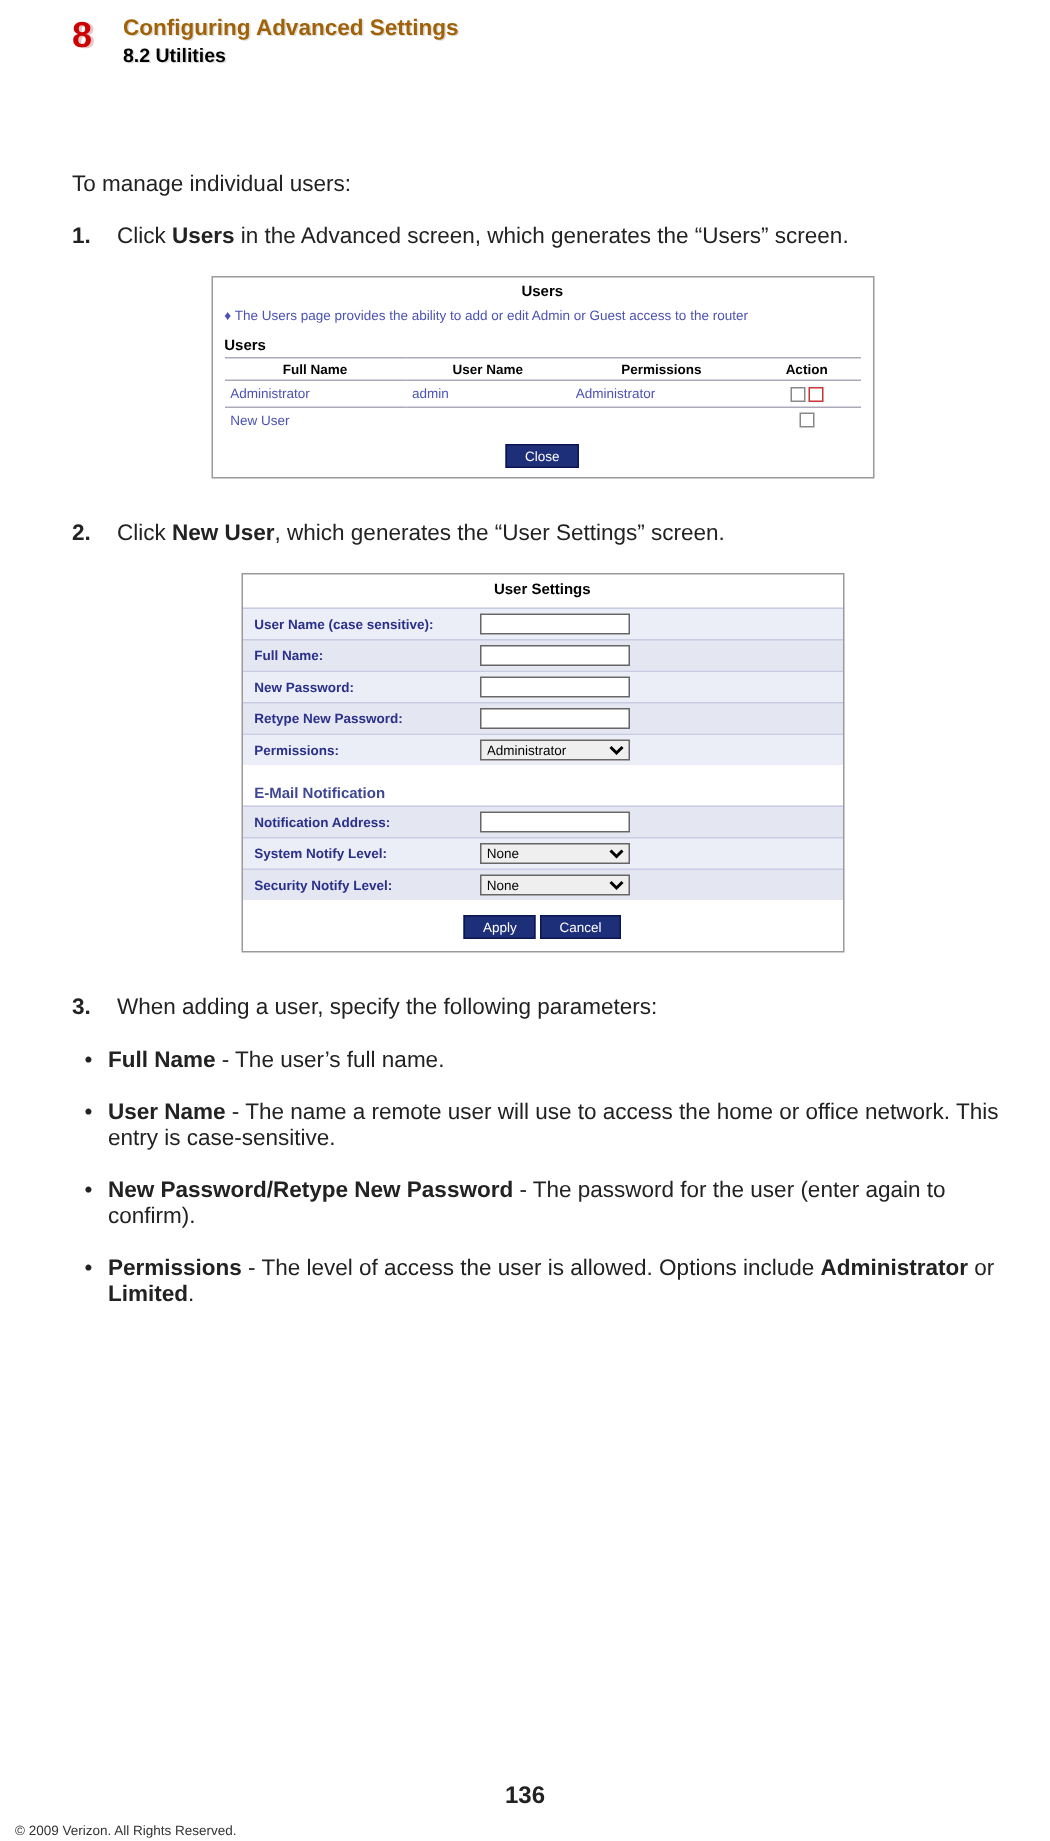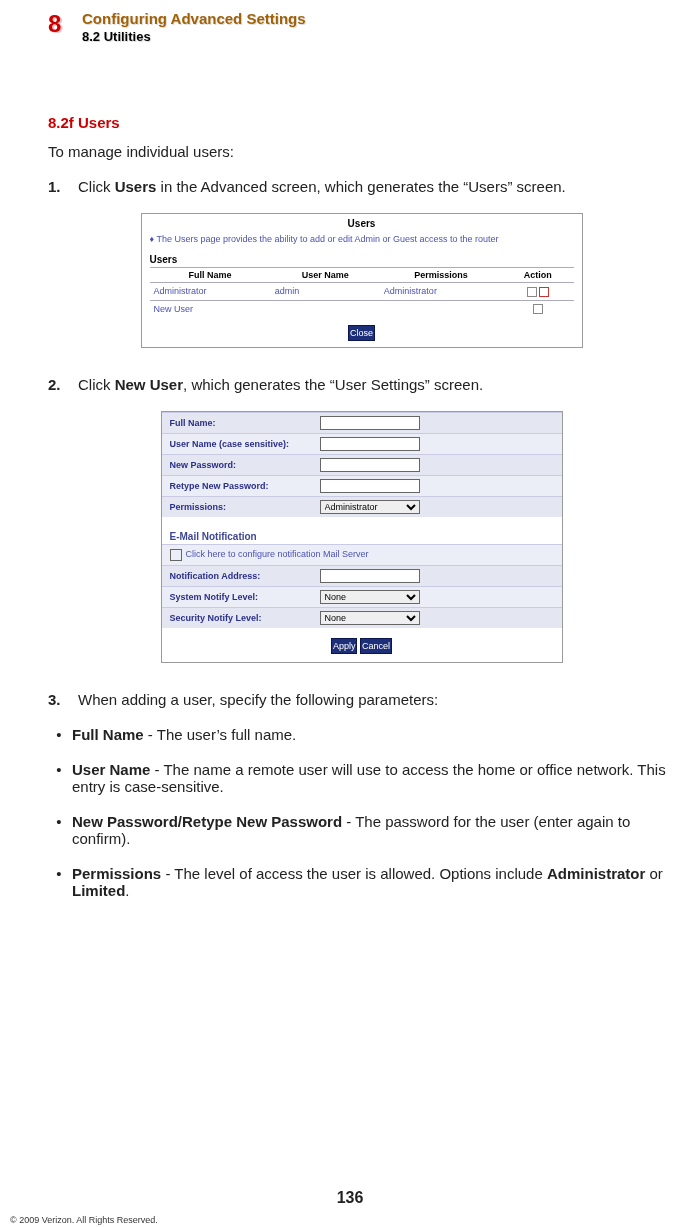--- a/index.html
+++ b/index.html
@@ -102,7 +102,6 @@
     </div>
   </div>
 
-  <div class="sec-head">8.2f  Users</div>
   <div class="intro">To manage individual users:</div>
 
   <div class="num-item">

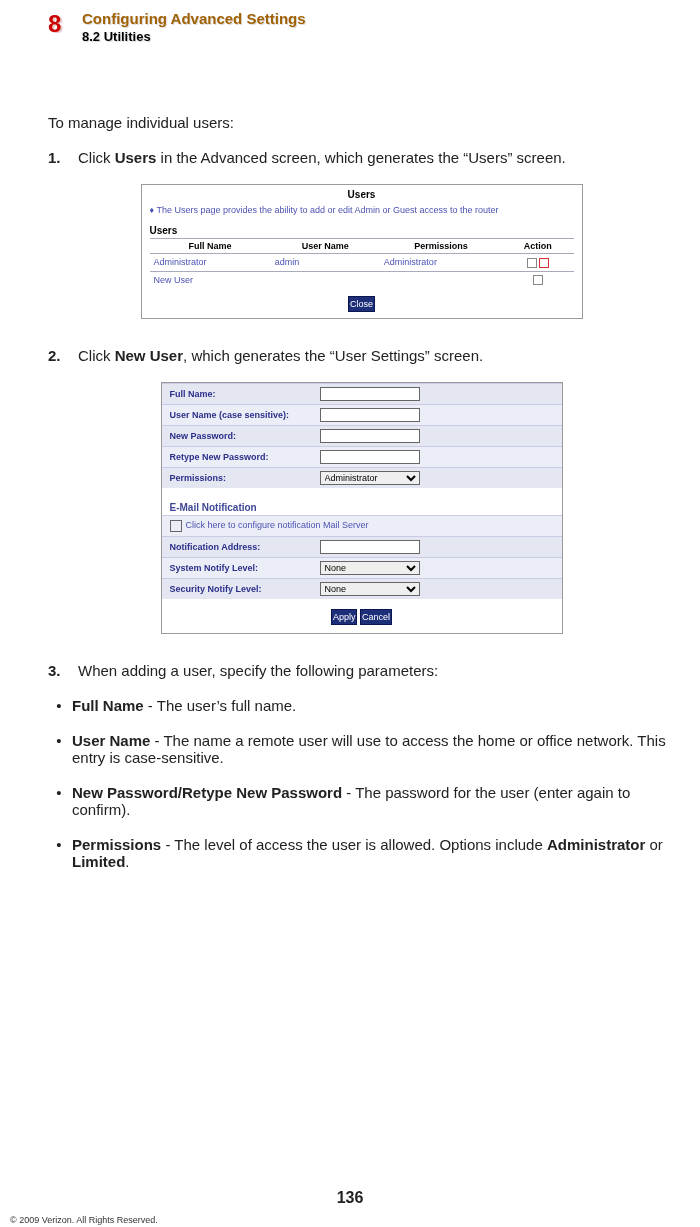--- a/index.html
+++ b/index.html
@@ -59,7 +59,7 @@
   .fig1 .btn-bar { text-align: center; padding: 8px 0 6px; }
   .btn-small {
     display: inline-block; background: #1e2f7a; color: #fff;
-    font-size: 9px; padding: 2px 1px; border: 1px solid #0b1650;
+    font-size: 9px; padding: 2px 12px; border: 1px solid #0b1650;
   }
   .ico { display:inline-block; width:10px; height:10px; border:1px solid #888; box-sizing:border-box; margin:0 1px; vertical-align:middle;}
   .ico.red { border-color:#c33; }

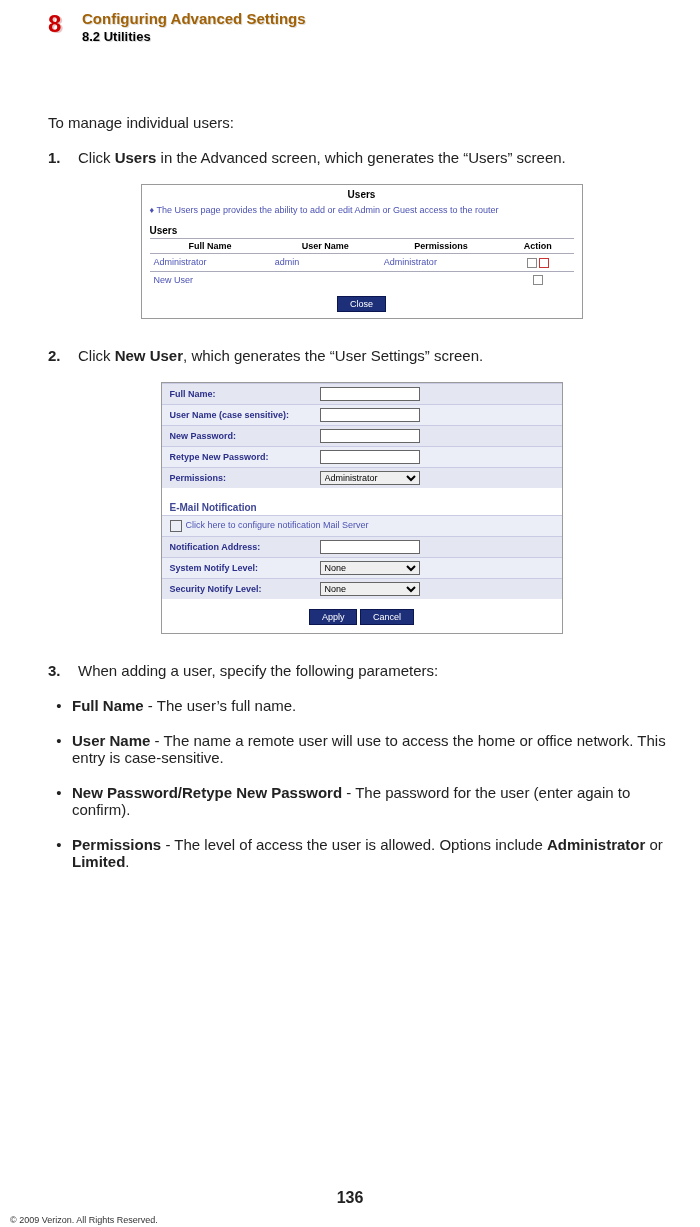--- a/index.html
+++ b/index.html
@@ -153,6 +153,7 @@
 
   <div class="fig-wrap">
     <div class="fig2">
+      <div class="panel-title">User Settings</div>
       <div class="row">
           <div class="lbl">Full Name:</div>
           <input type="text" style="">

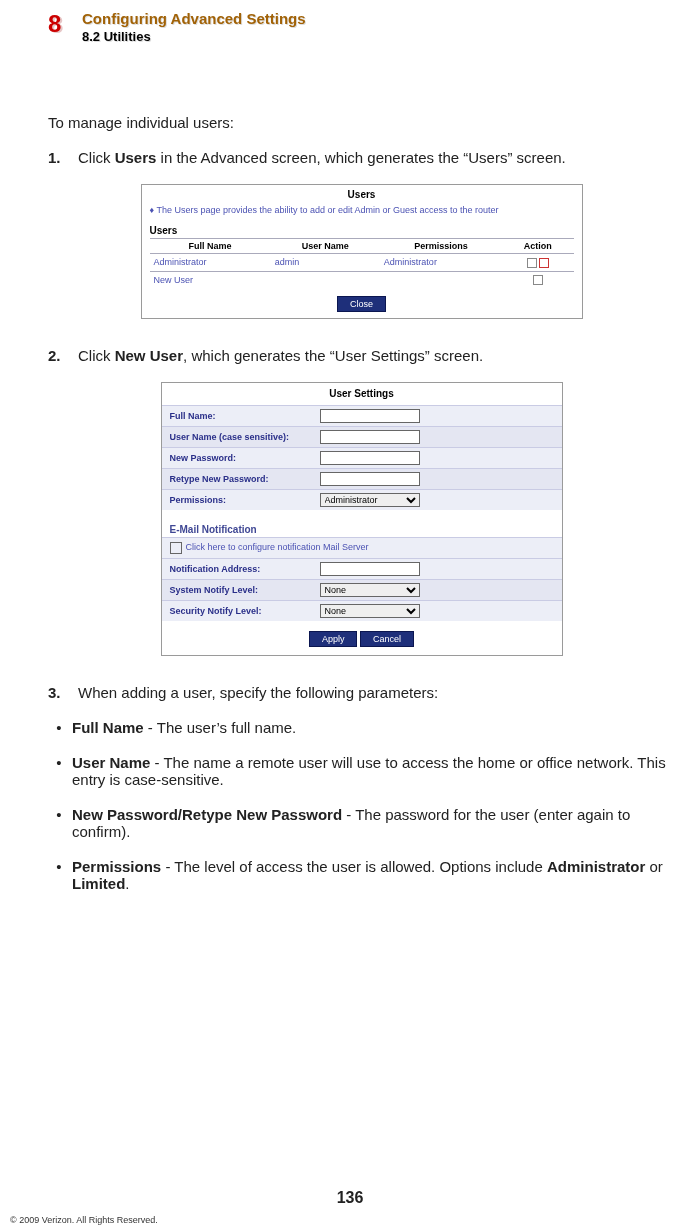--- a/index.html
+++ b/index.html
@@ -155,11 +155,11 @@
     <div class="fig2">
       <div class="panel-title">User Settings</div>
       <div class="row">
+          <div class="lbl">User Name (case sensitive):</div>
+          <input type="text" style="">
+        </div>
+      <div class="row">
           <div class="lbl">Full Name:</div>
-          <input type="text" style="">
-        </div>
-      <div class="row">
-          <div class="lbl">User Name (case sensitive):</div>
           <input type="text" style="">
         </div>
       <div class="row">

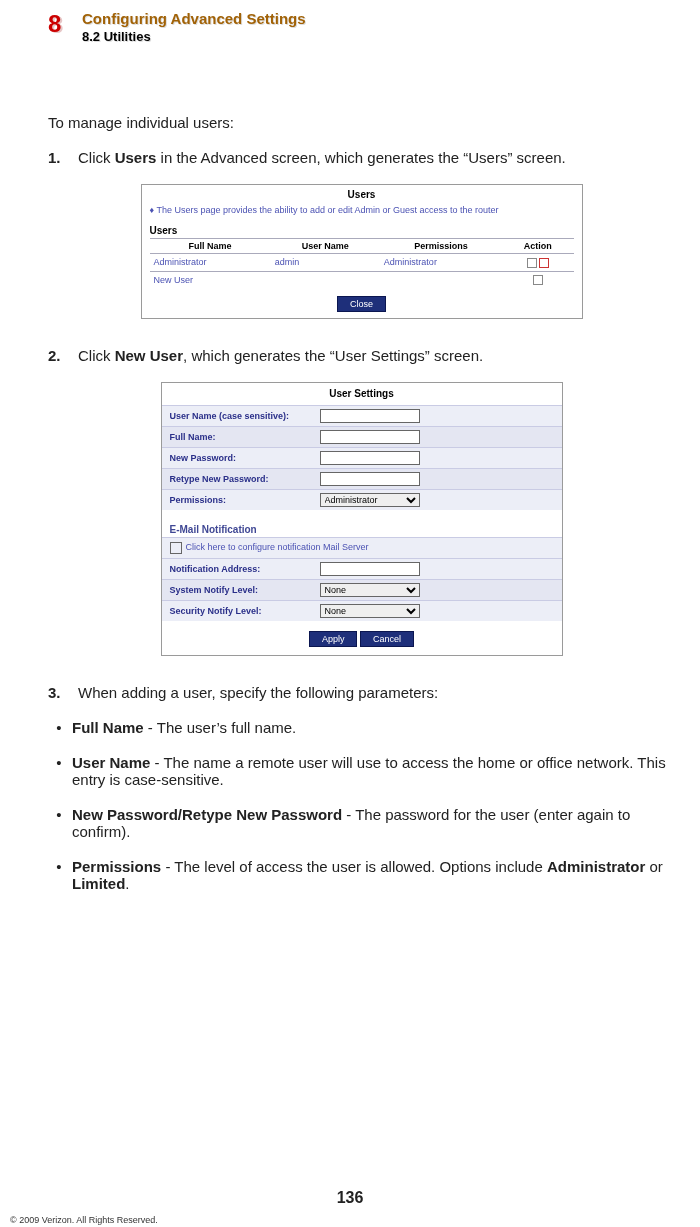--- a/index.html
+++ b/index.html
@@ -176,7 +176,6 @@
         </div>
       <div style="height:14px"></div>
       <div class="grp">E-Mail Notification</div>
-      <div class="link-row"><span class="sq"></span><span>Click here to configure notification Mail Server</span></div>
       <div class="row">
           <div class="lbl">Notification Address:</div>
           <input type="text" style="">

